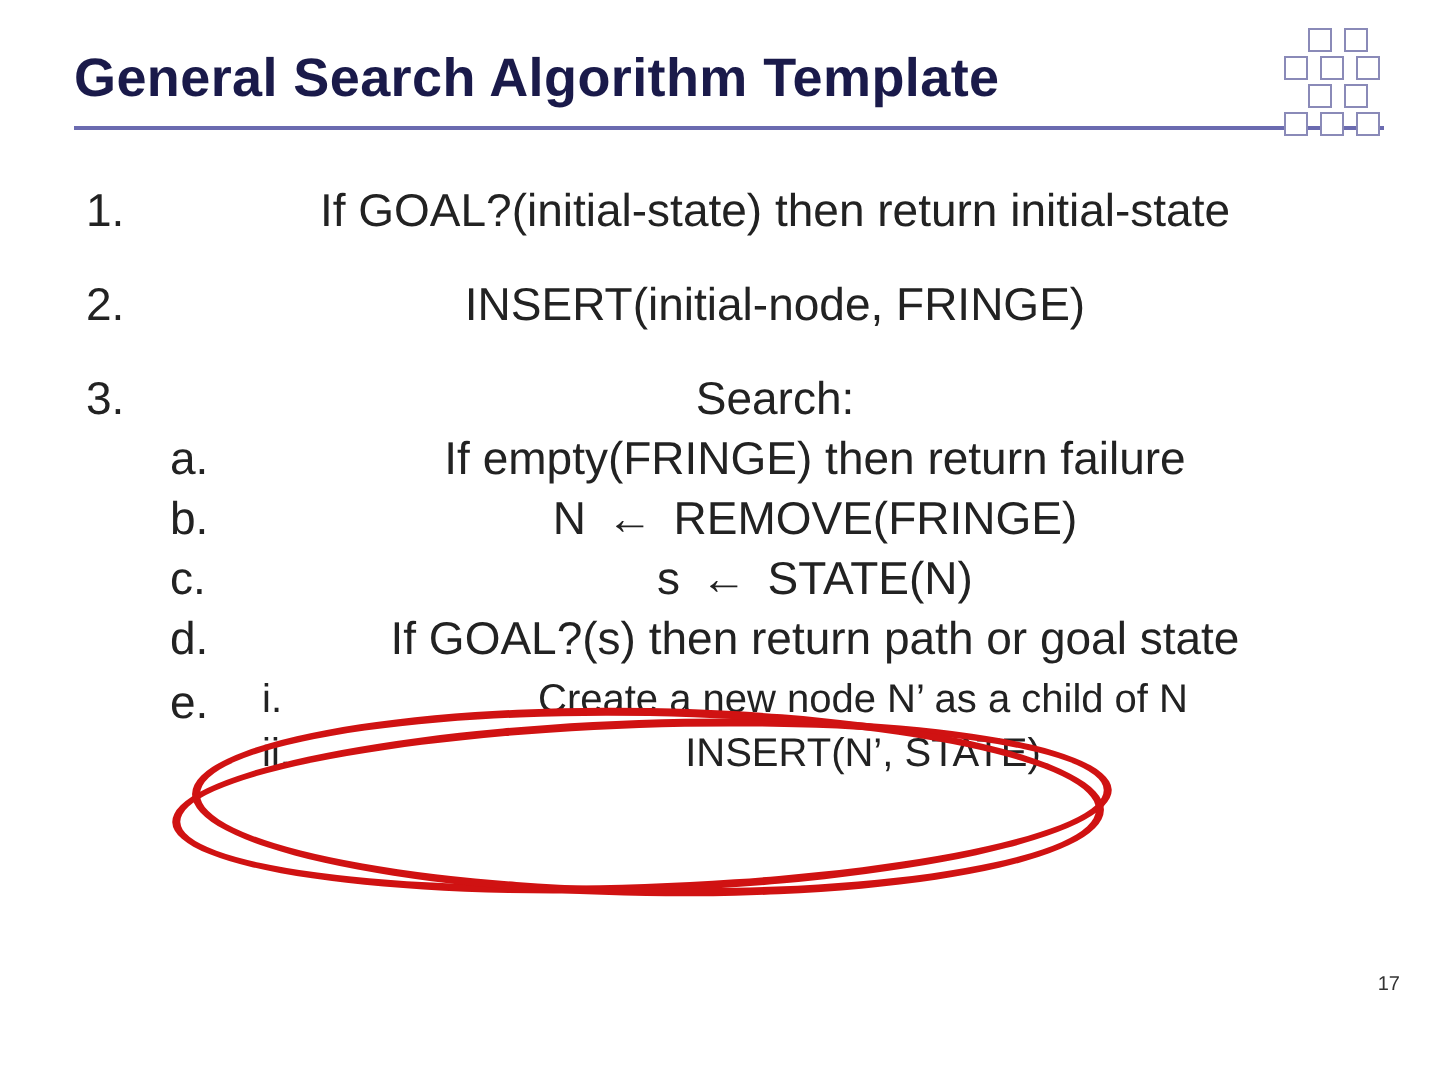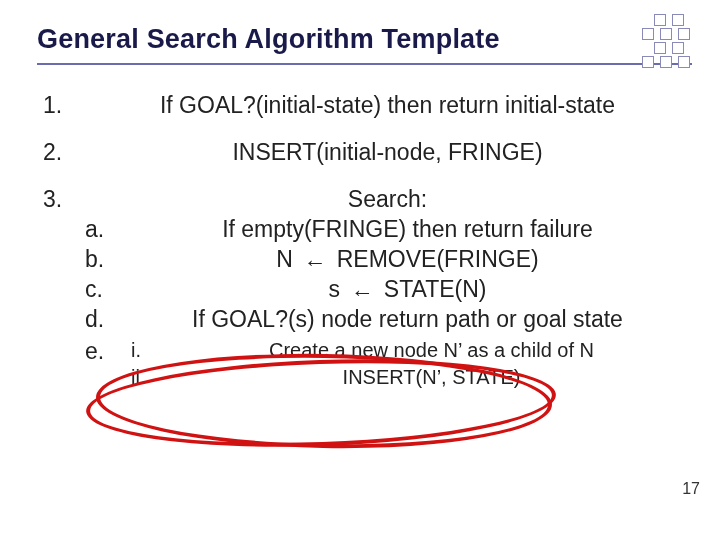--- a/index.html
+++ b/index.html
@@ -167,7 +167,7 @@
         <li>
           <span>s </span><span class="arrow">←</span><span> STATE(N)</span>
         </li>
-        <li><span>If GOAL?(s) node return path or goal state</span></li>
+        <li><span>If GOAL?(s) then return path or goal state</span></li>
         <li>
           <ol class="roman">
             <li><span>Create a new node N’ as a child of N</span></li>

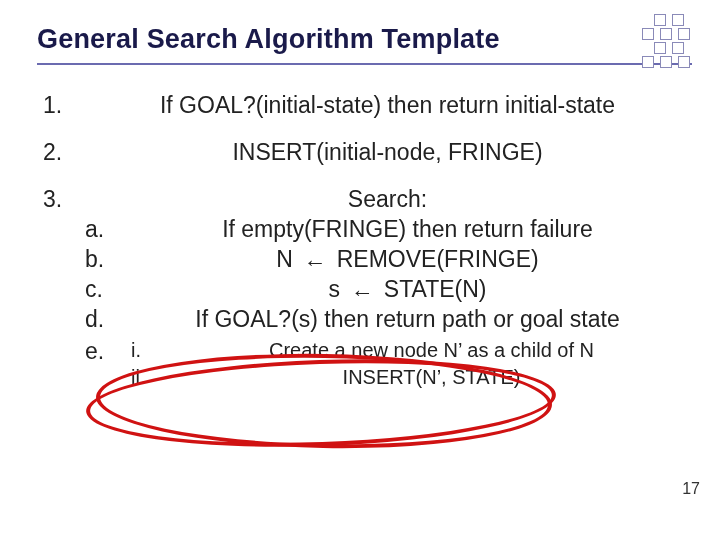--- a/index.html
+++ b/index.html
@@ -120,7 +120,7 @@
     right: 20px;
     bottom: 14px;
     font-family: Arial, sans-serif;
-    font-size: 16px;
+    font-size: 10px;
     color: #333;
   }
   .red-oval {

